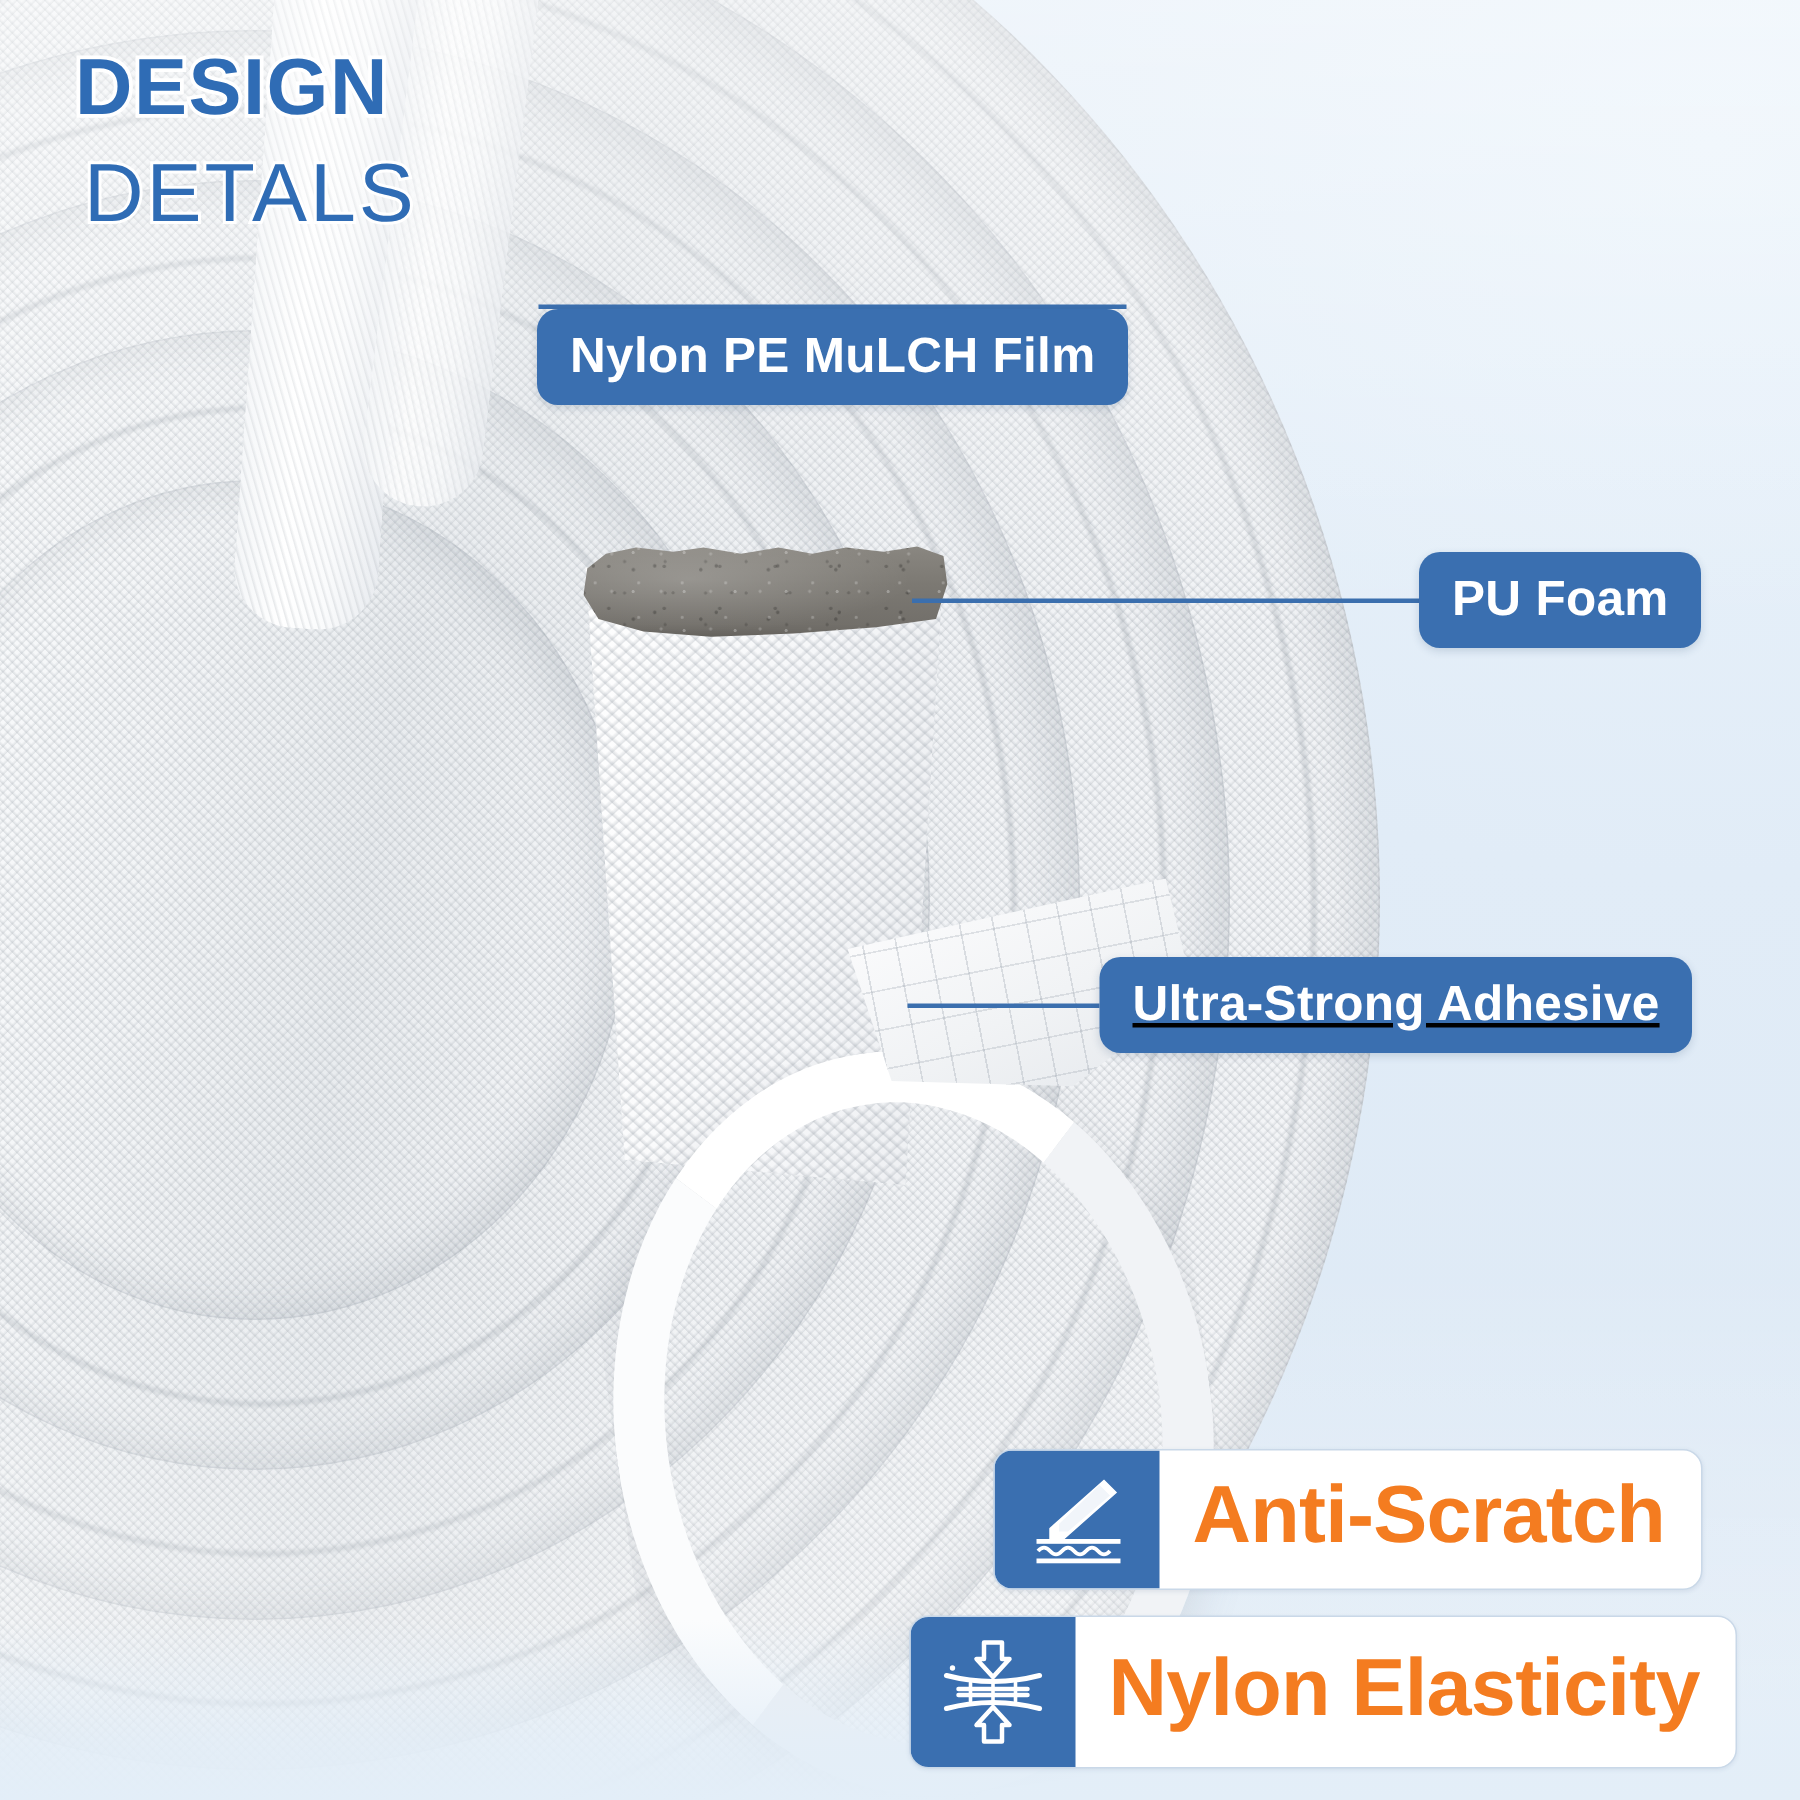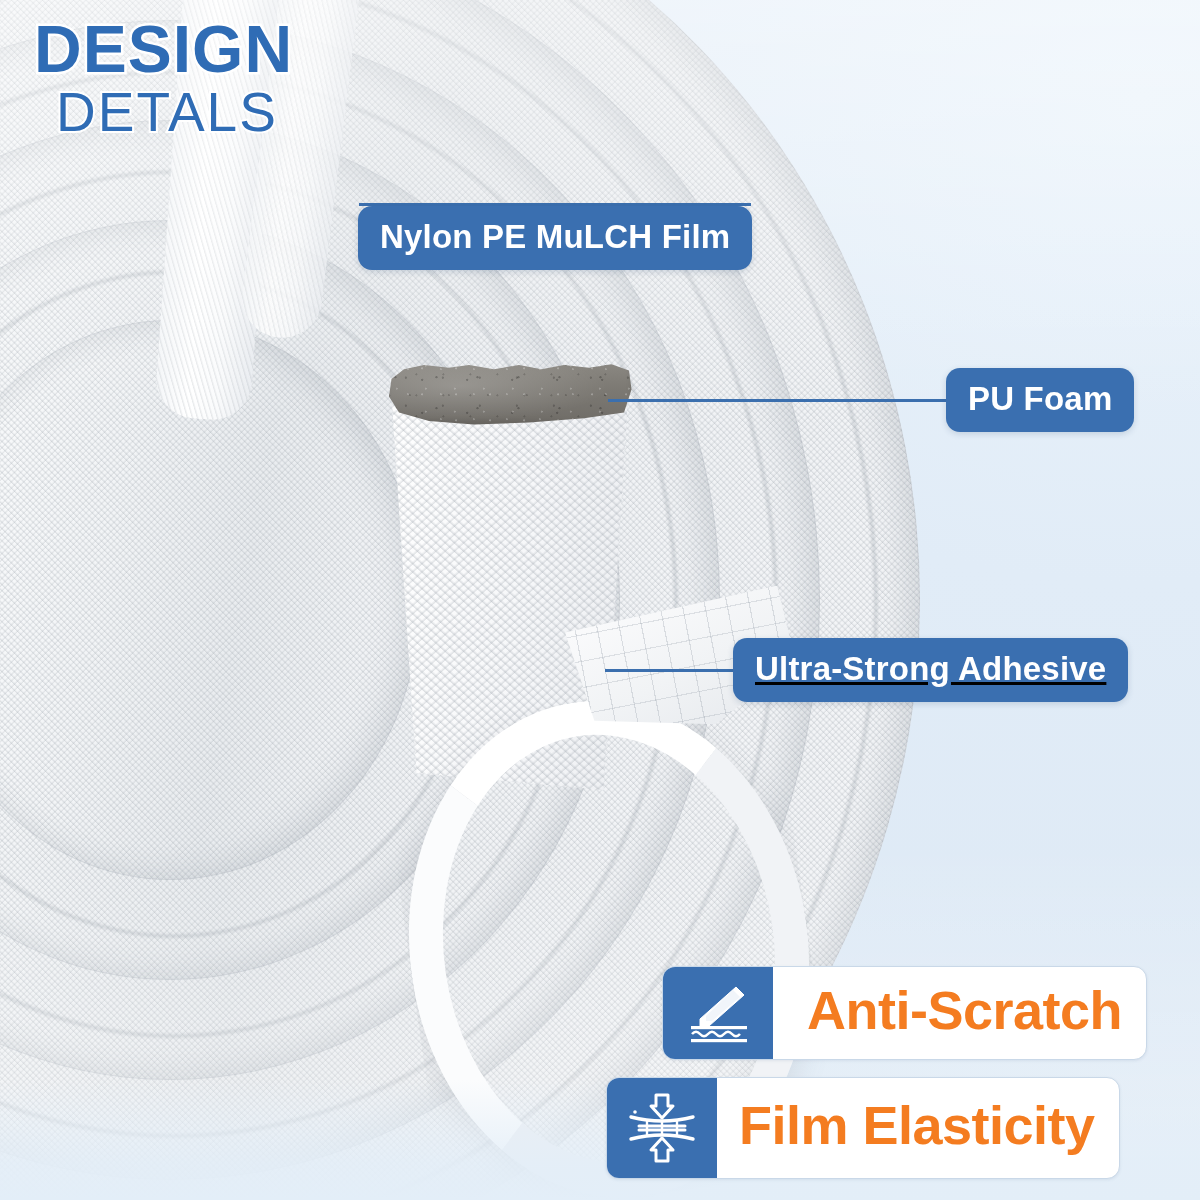--- a/index.html
+++ b/index.html
@@ -205,14 +205,14 @@
     z-index: 9;
   }
   .title-main {
-    font-size: 66px;
+    font-size: 53px;
     font-weight: 700;
     letter-spacing: 1px;
     color: #2f6cb5;
     line-height: 0.96;
     -webkit-text-stroke: 5px #ffffff;
     paint-order: stroke fill;
-    margin: 0;
+    margin: 16px;
   }
   .title-sub {
     font-size: 55px;

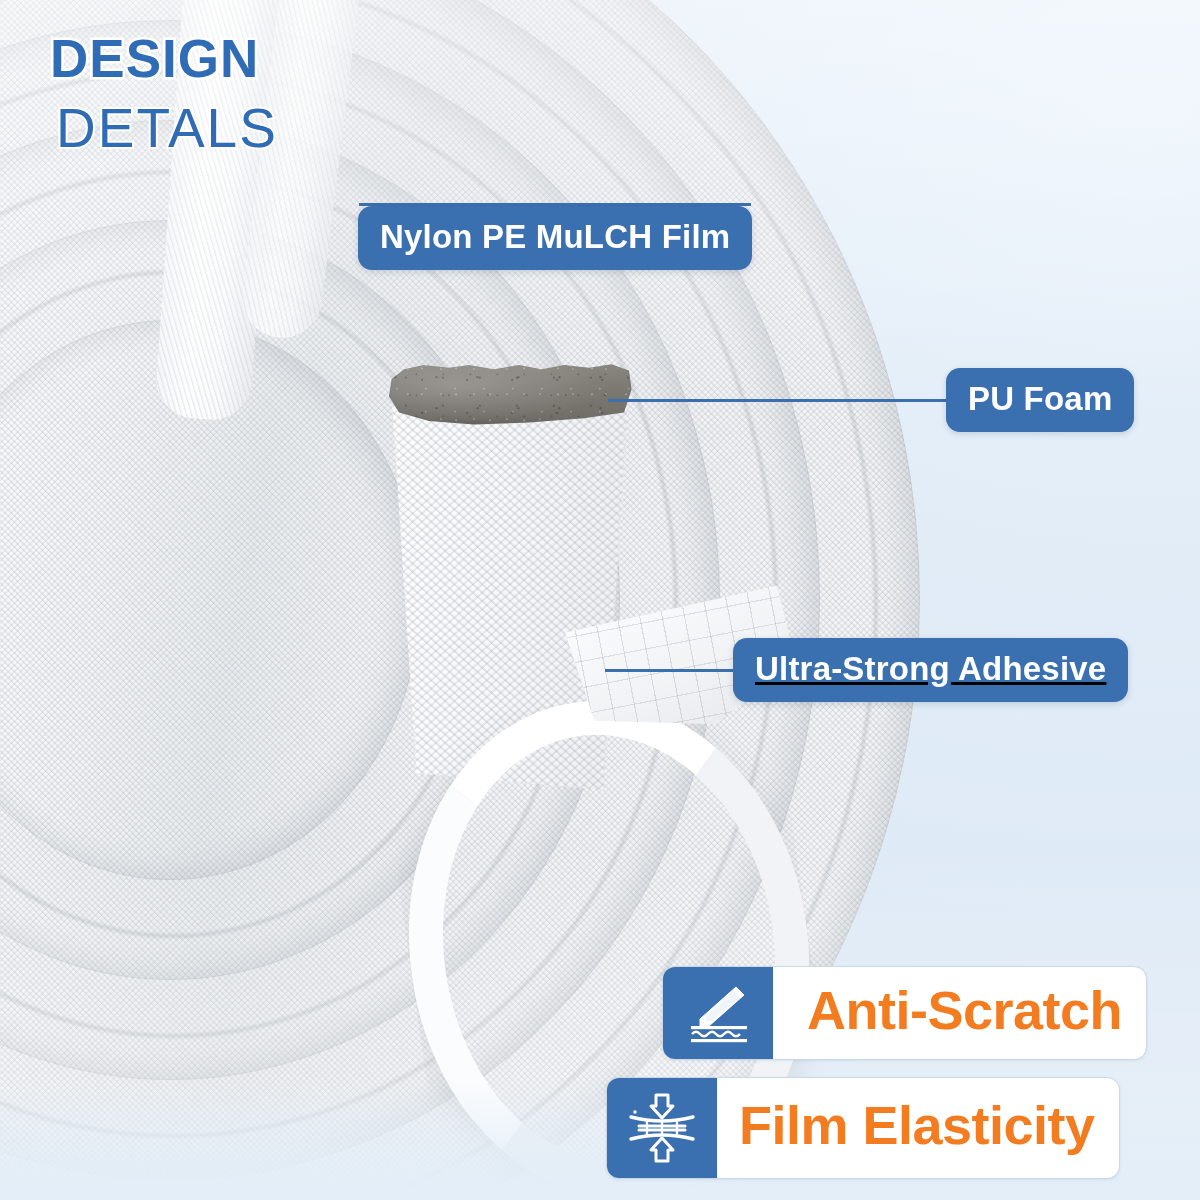--- a/index.html
+++ b/index.html
@@ -289,7 +289,7 @@
     align-items: center;
   }
 
-  #feature-scratch { left: 662px; top: 966px; height: 92px; gap: 12px; }
+  #feature-scratch { left: 662px; top: 966px; height: 92px; }
   #feature-elastic { left: 606px; top: 1077px; height: 100px; }
 
   .bottom-fade {

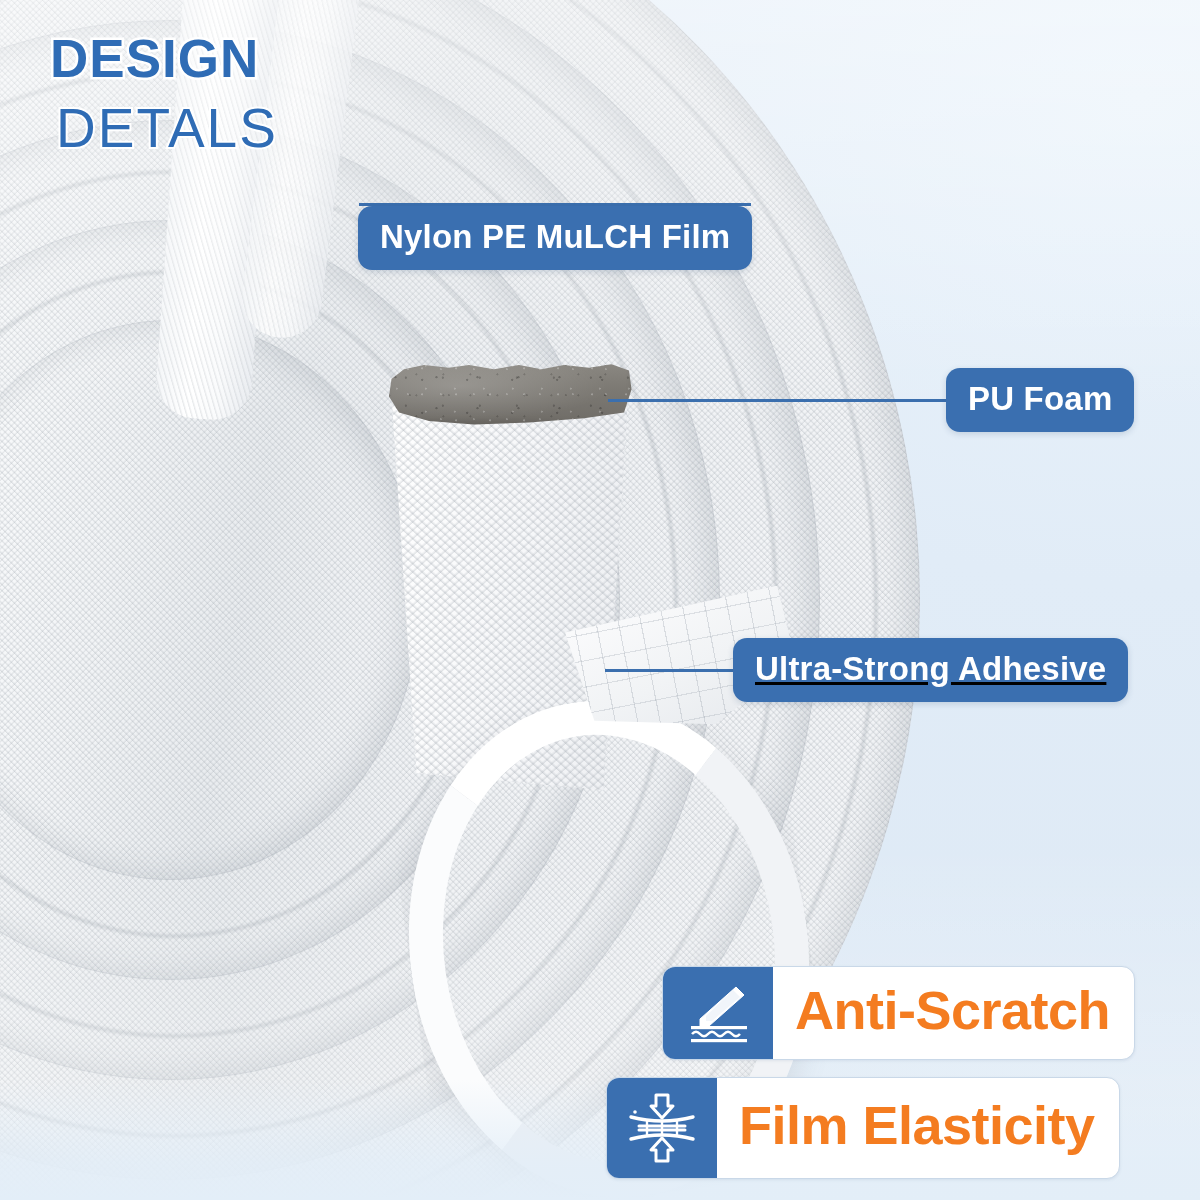--- a/index.html
+++ b/index.html
@@ -387,7 +387,7 @@
         <circle cx="12" cy="20" r="1.8" fill="#ffffff"></circle>
       </svg>
     </div>
-    <div class="feature-label">Film Elasticity</div>
+    <div class="feature-label">Nylon Elasticity</div>
   </div>
 
   <div class="bottom-fade"></div>

